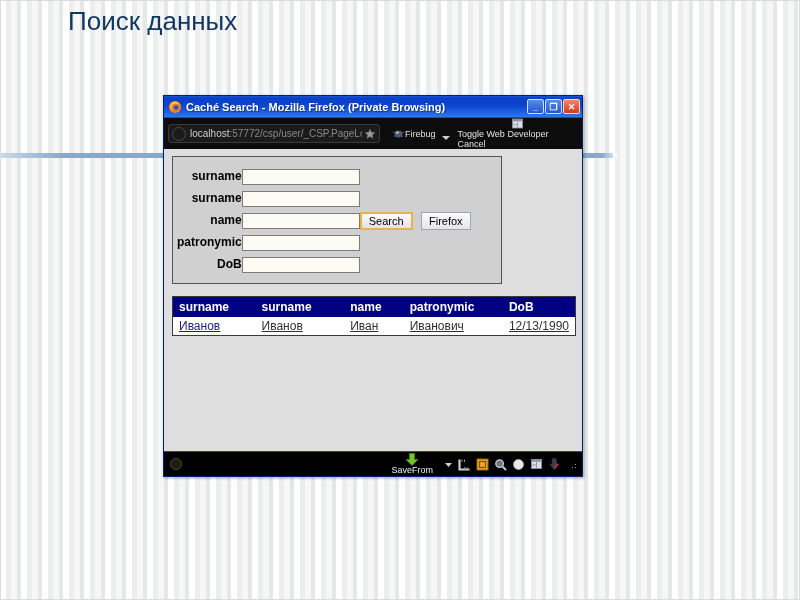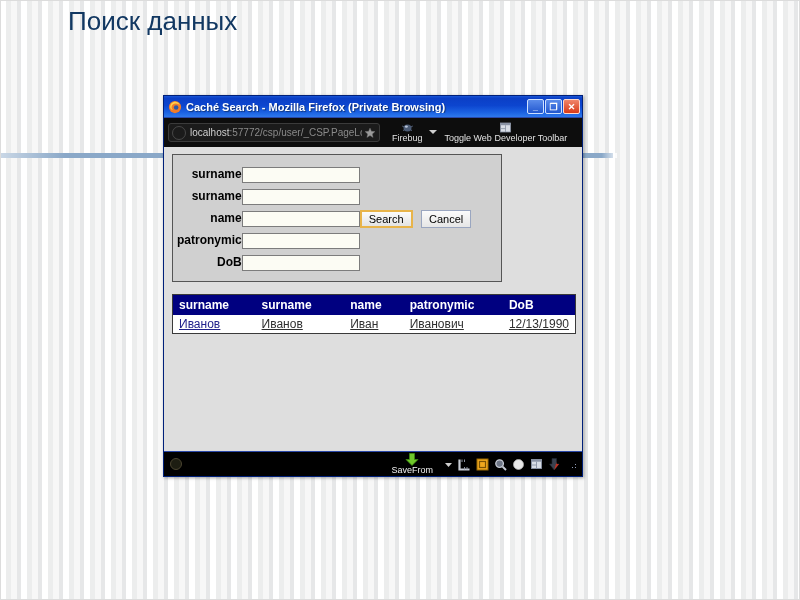--- a/index.html
+++ b/index.html
@@ -146,7 +146,7 @@
   #url-star { flex:0 0 12px; margin-left:2px; }
 
   #firebug {
-    display: flex; flex-direction: column; align-items: center;
+    display: flex; align-items: center;
     margin-left: 12px; position: relative;
   }
   #firebug .lbl { font-size: 9px; color: #e2e2e2; line-height: 10px; }

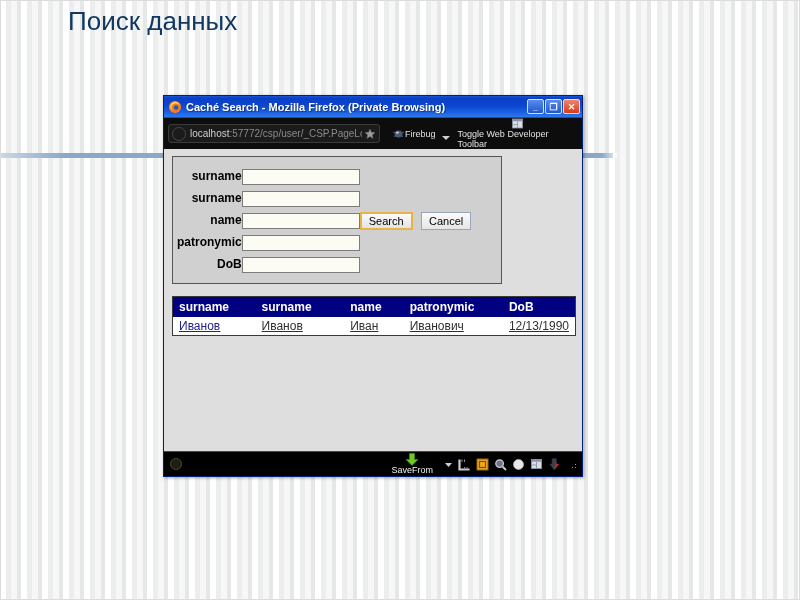--- a/index.html
+++ b/index.html
@@ -337,7 +337,7 @@
           <line x1="6.5" y1="3.2" x2="6.5" y2="10" stroke="#8a93a5" stroke-width=".8"></line>
           <line x1="1.5" y1="6.6" x2="6.5" y2="6.6" stroke="#8a93a5" stroke-width=".8"></line>
         </svg>
-        <div class="lbl">Toggle Web Developer Toolbar</div>
+        <div class="lbl">Toggle Web Developer Cancel</div>
       </div>
     </div>
 

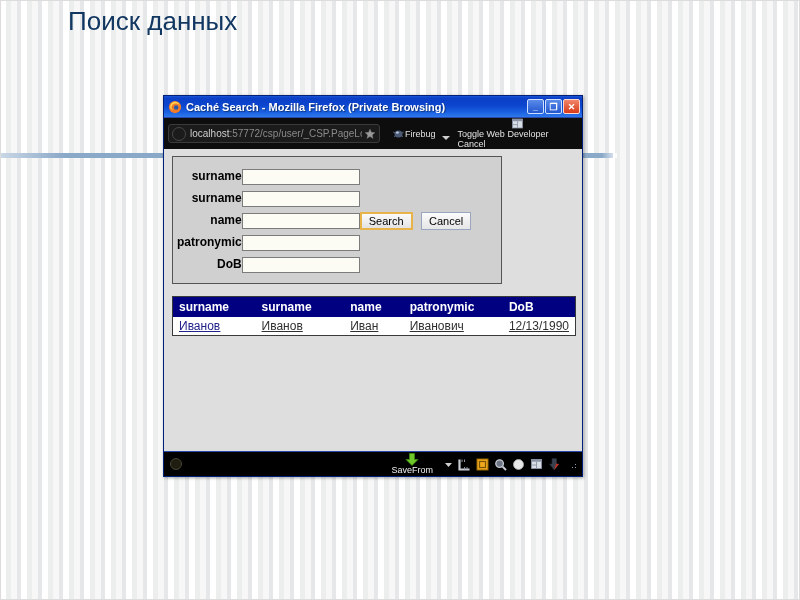--- a/index.html
+++ b/index.html
@@ -353,7 +353,7 @@
             </td>
             <td class="btncell" rowspan="5">
               <button class="fbtn primary">Search</button>
-              <button class="fbtn secondary">Cancel</button>
+              <button class="fbtn secondary">Firefox</button>
             </td>
           </tr>
           <tr>

